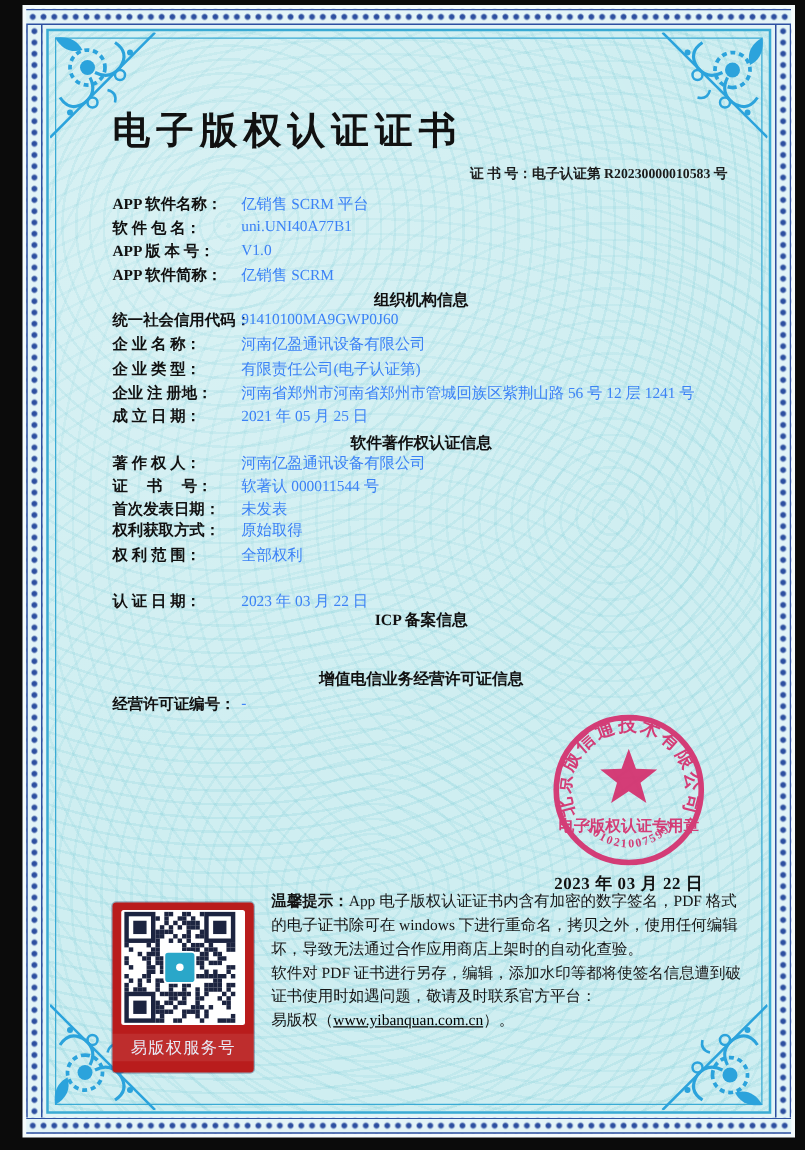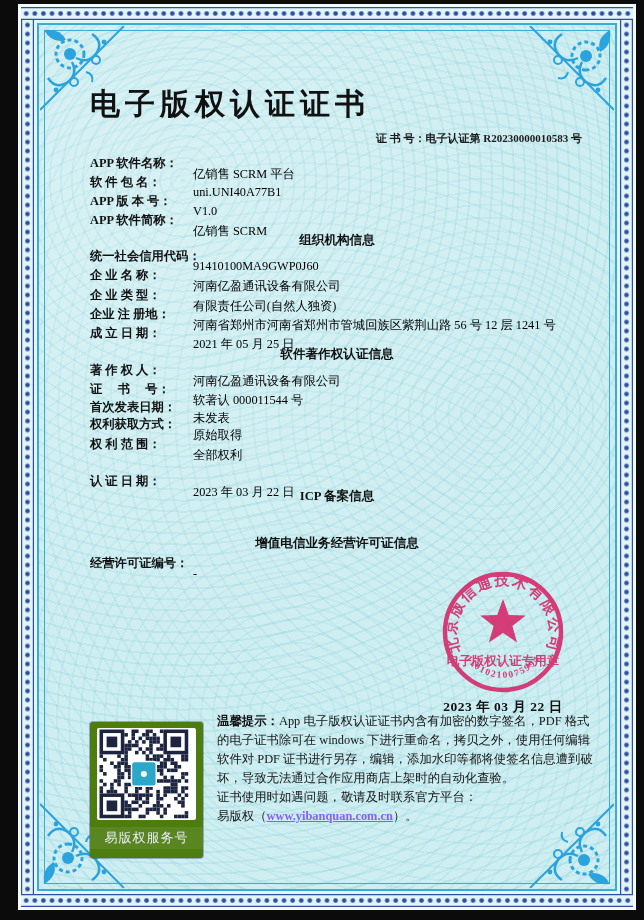--- a/index.html
+++ b/index.html
@@ -54,7 +54,7 @@
   .sec-h{left:0;right:0;text-align:center;font-size:12.6px;font-weight:bold;color:#111;}
   .row{left:0;width:100%;height:17px;font-size:12.3px;white-space:nowrap;}
   .row .lbl{position:absolute;left:0;font-weight:bold;color:#111;}
-  .row .val{position:absolute;left:103px;color:#000000;margin-top:11px;}
+  .row .val{position:absolute;left:103px;color:#3b82f6;}
   .row .lbl2{position:absolute;left:238px;font-weight:bold;color:#111;}
   .row .val2{position:absolute;left:313px;color:#1e1e1e;}
   .blue{color:#4a6cd4;}

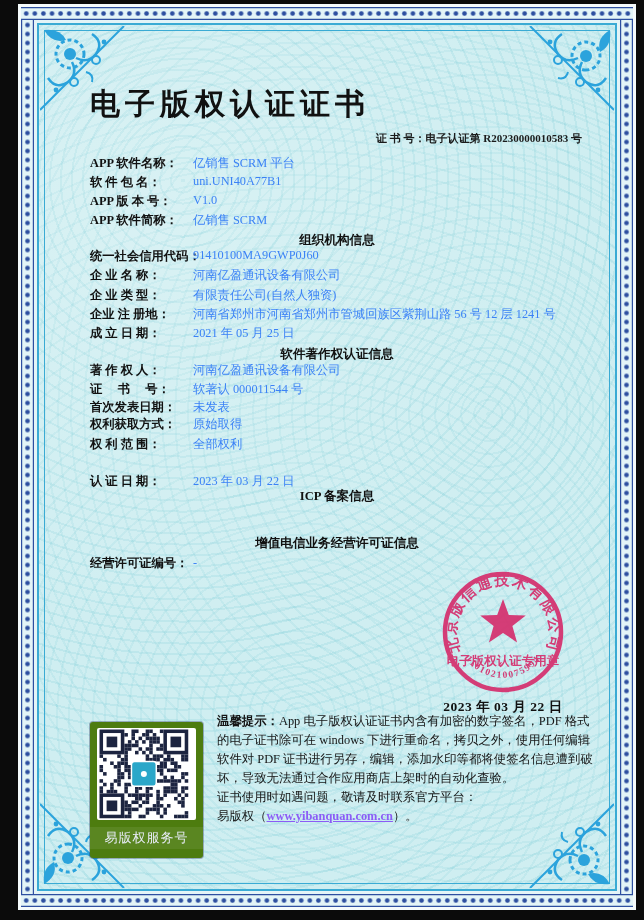--- a/index.html
+++ b/index.html
@@ -151,7 +151,7 @@
     </div>
     <div class="abs row" style="top:283px">
       <span class="lbl">企 业  类 型：</span>
-      <span class="val">有限责任公司(自然人独资)</span>
+      <span class="val">有限责任公司(电子认证第)</span>
     </div>
     <div class="abs row" style="top:302px">
       <span class="lbl">企业 注 册地：</span>

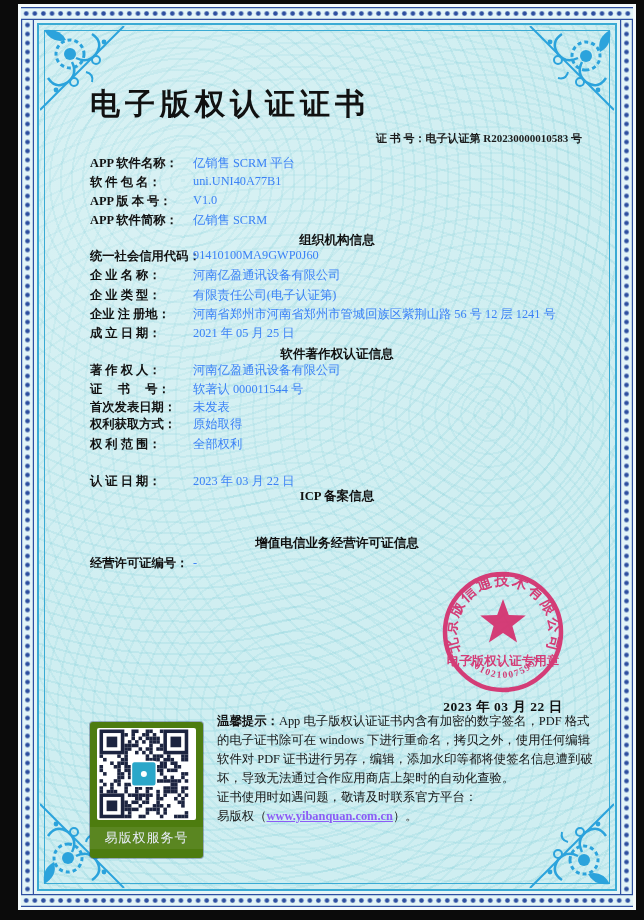--- a/index.html
+++ b/index.html
@@ -439,8 +439,8 @@
     <div class="abs notice">
       <div class="noticeline"><span class="bold">温馨提示：</span><span>App 电子版权认证证书内含有加密的数字签名，PDF 格式</span></div>
       <div class="noticeline">的电子证书除可在 windows 下进行重命名，拷贝之外，使用任何编辑</div>
+      <div class="noticeline">坏，导致无法通过合作应用商店上架时的自动化查验。</div>
       <div class="noticeline">软件对 PDF 证书进行另存，编辑，添加水印等都将使签名信息遭到破</div>
-      <div class="noticeline">坏，导致无法通过合作应用商店上架时的自动化查验。</div>
       <div class="noticeline">证书使用时如遇问题，敬请及时联系官方平台：</div>
       <div class="noticeline"><span>易版权（</span><span class="link">www.yibanquan.com.cn</span><span>）。</span></div>
     </div>

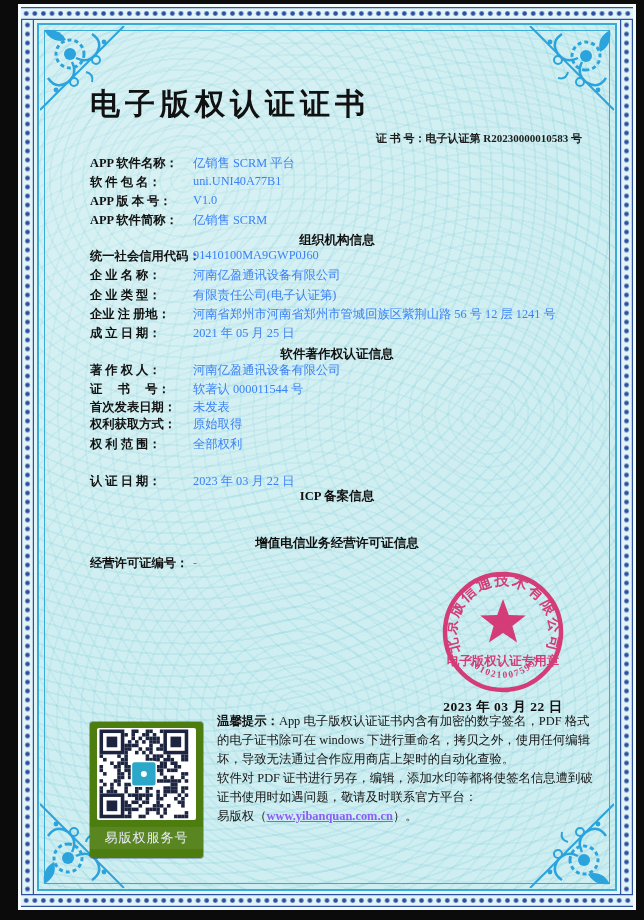--- a/index.html
+++ b/index.html
@@ -67,7 +67,7 @@
     color:#e8ecf8;font-size:13px;letter-spacing:1px;background:rgba(255,255,255,.08);}
   .notice{left:127px;top:708px;width:372px;font-size:12.4px;line-height:19px;color:#161616;}
   .notice .bold{font-weight:bold;}
-  .notice .link{color:#8b5cf6;text-decoration:underline;font-weight:bold;}
+  .notice .link{color:#000000;text-decoration:underline;}
   .noticeline{white-space:nowrap;}
 </style>
 </head>

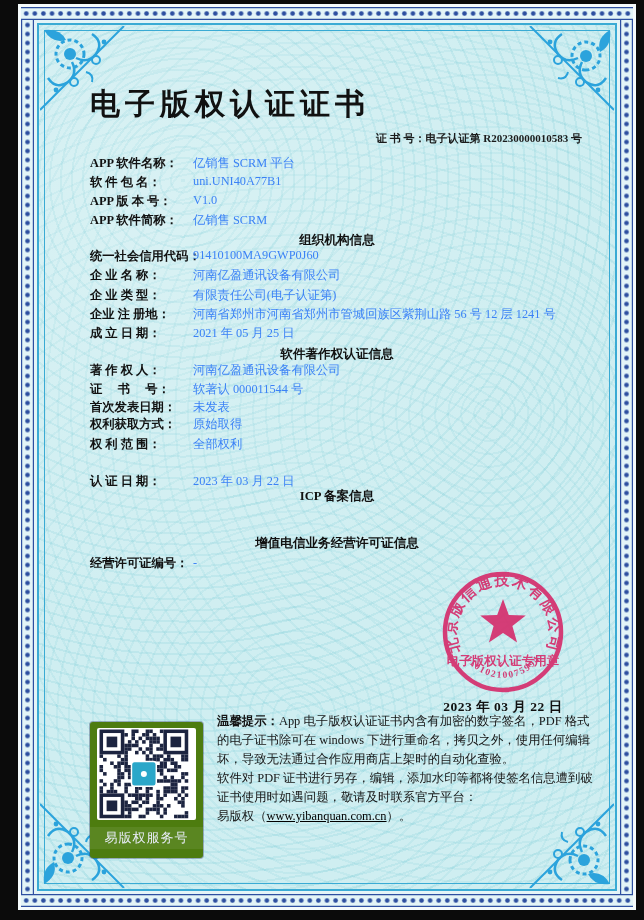--- a/index.html
+++ b/index.html
@@ -60,7 +60,7 @@
   .blue{color:#4a6cd4;}
   .seal-wrap{left:338px;top:553px;width:150px;height:150px;opacity:.93;}
   .seal-date{left:330px;top:694px;width:166px;text-align:center;font-size:13.5px;font-weight:bold;color:#111;letter-spacing:.5px;}
-  .qr-panel{left:0;top:718px;width:113px;height:136px;background:#4d7c0f;border-radius:3px;
+  .qr-panel{left:0;top:718px;width:113px;height:136px;background:#b91c1c;border-radius:3px;
     box-shadow:0 0 0 1px rgba(40,50,90,.35);}
   .qr-box{position:absolute;left:7px;top:6px;width:99px;height:92px;background:#fff;border-radius:2px;}
   .qr-caption{position:absolute;left:0;right:0;bottom:9px;height:22px;line-height:22px;text-align:center;

